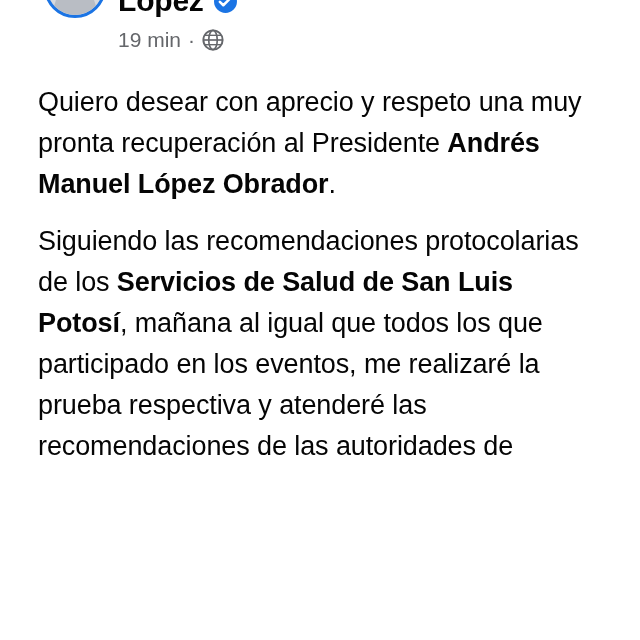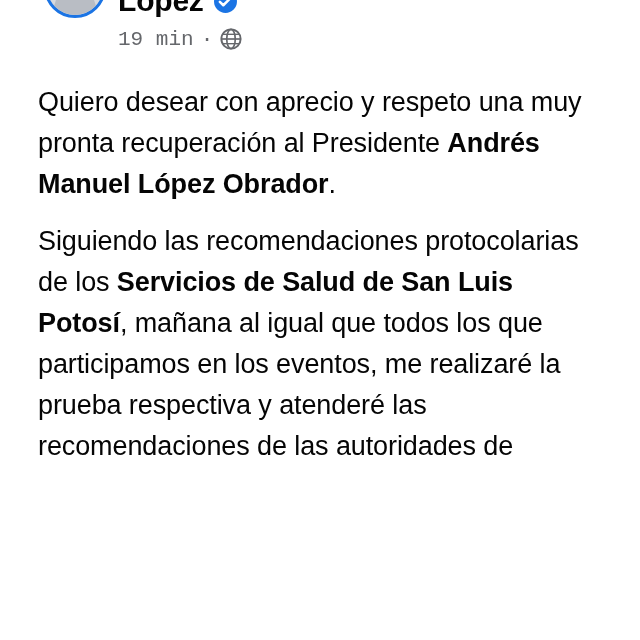--- a/index.html
+++ b/index.html
@@ -77,11 +77,11 @@
   }
   .meta-row {
     display: flex;
+    align-items: center;
     margin-top: 10px;
     color: #65676b;
     font-size: 21px;
     line-height: 24px;
-    font-family: Liberation Mono, monospace;
   }
   .meta-dot {
     margin: 0 7px;

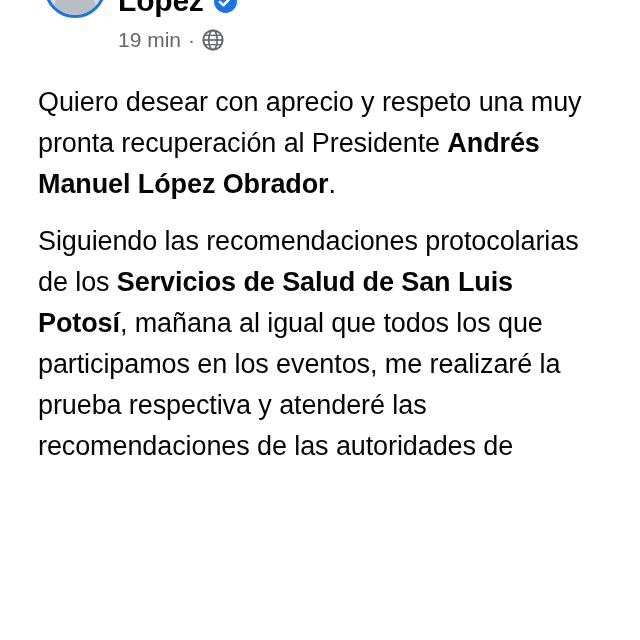--- a/index.html
+++ b/index.html
@@ -138,7 +138,7 @@
 
   <div class="body" id="post-body">
       <div class="para"><span>Quiero desear con aprecio y respeto una muy pronta recuperación al Presidente </span><b>Andrés Manuel López Obrador</b><span>.</span></div>
-      <div class="para"><span>Siguiendo las recomendaciones protocolarias de los </span><b>Servicios de Salud de San Luis Potosí</b><span>, mañana al igual que todos los que  participamos en los eventos, me realizaré la prueba respectiva y atenderé  las recomendaciones de las autoridades de</span></div>
+      <div class="para"><span>Siguiendo las recomendaciones protocolarias de los </span><b>Servicios de Salud de San Luis Potosí</b><span>, mañana al igual que todos los que  participado en los eventos, me realizaré la prueba respectiva y atenderé  las recomendaciones de las autoridades de</span></div>
     </div>
 
 </div>

